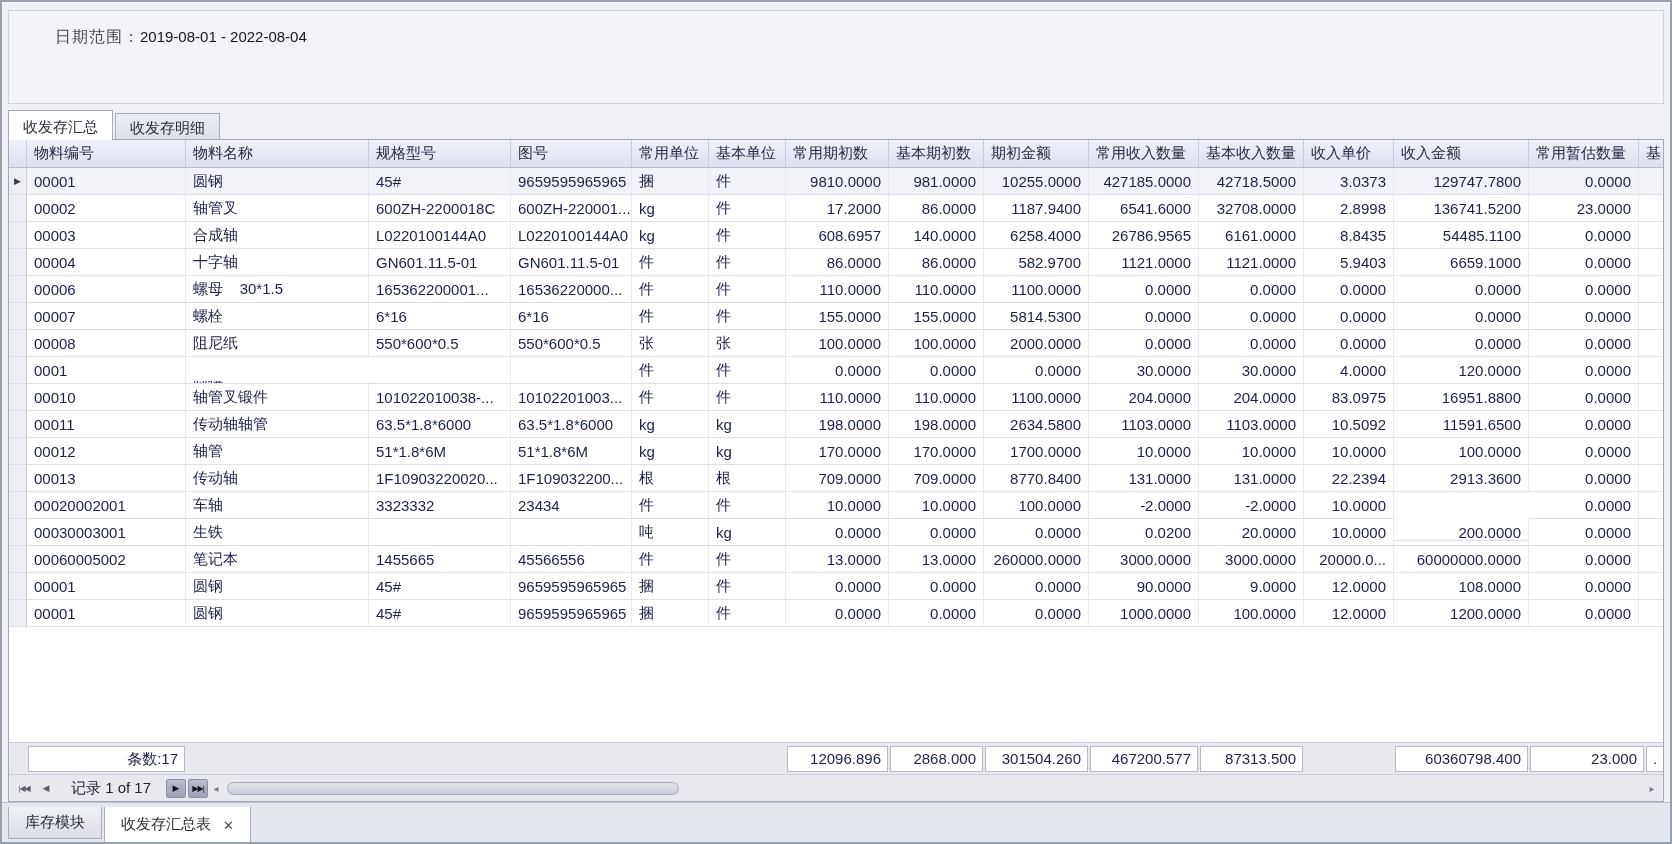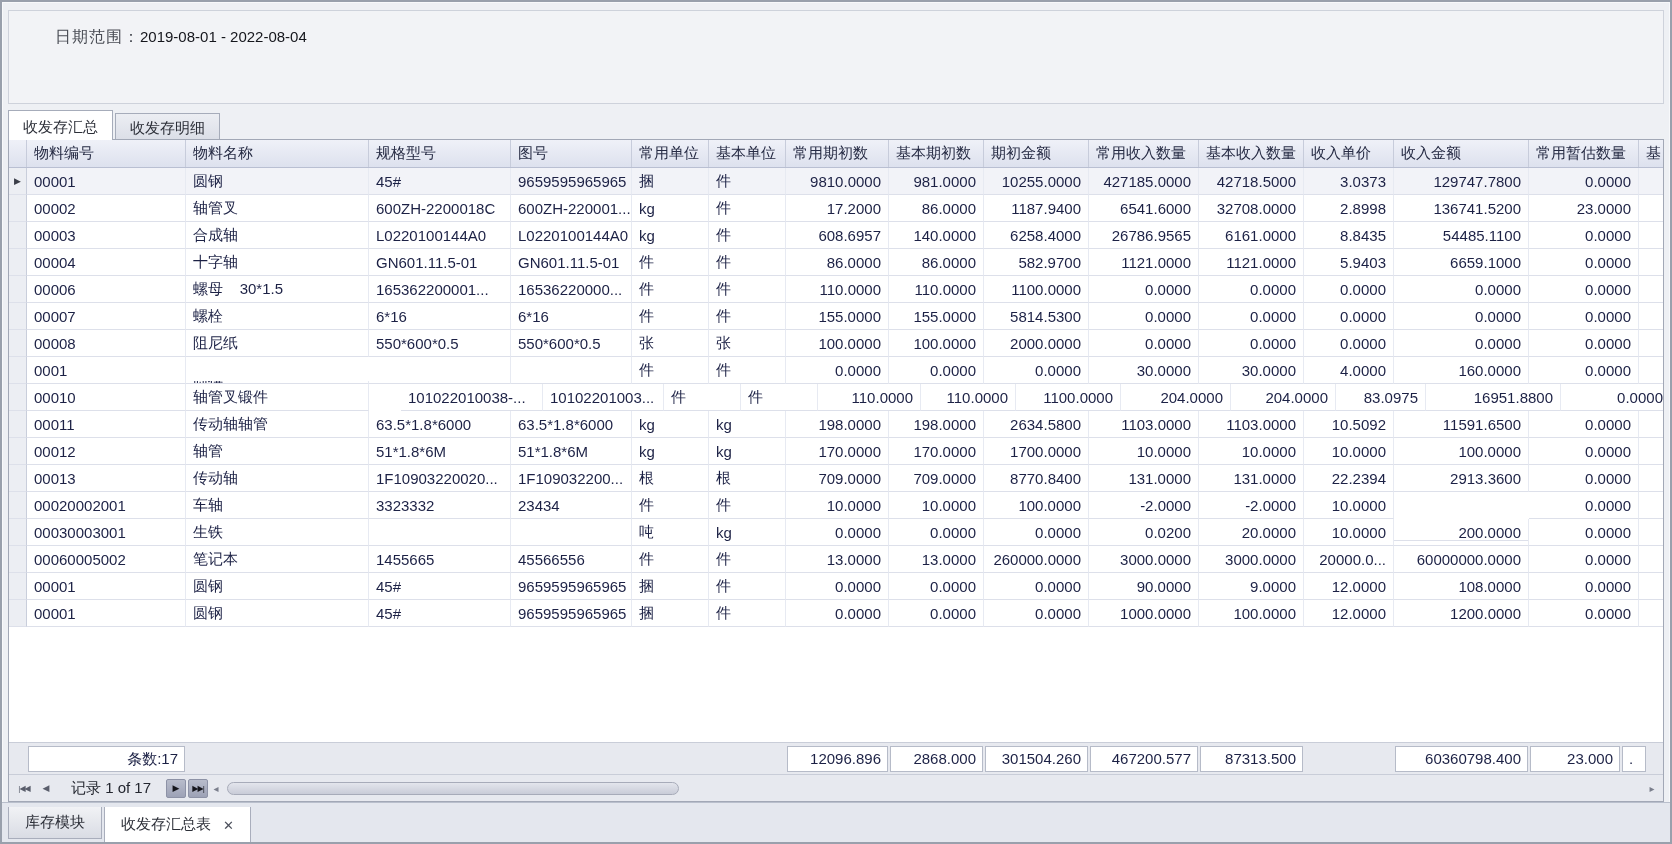--- a/index.html
+++ b/index.html
@@ -343,7 +343,7 @@
           <div class="gcell num" style="width: 110px;">30.0000</div>
           <div class="gcell num" style="width: 105px;">30.0000</div>
           <div class="gcell num" style="width: 90px;">4.0000</div>
-          <div class="gcell num" style="width: 135px;">160.0000</div>
+          <div class="gcell num" style="width: 135px;">120.0000</div>
           <div class="gcell num" style="width: 110px;">0.0000</div>
           <div class="gcell num" style="width: 26px;"></div>
         </div>

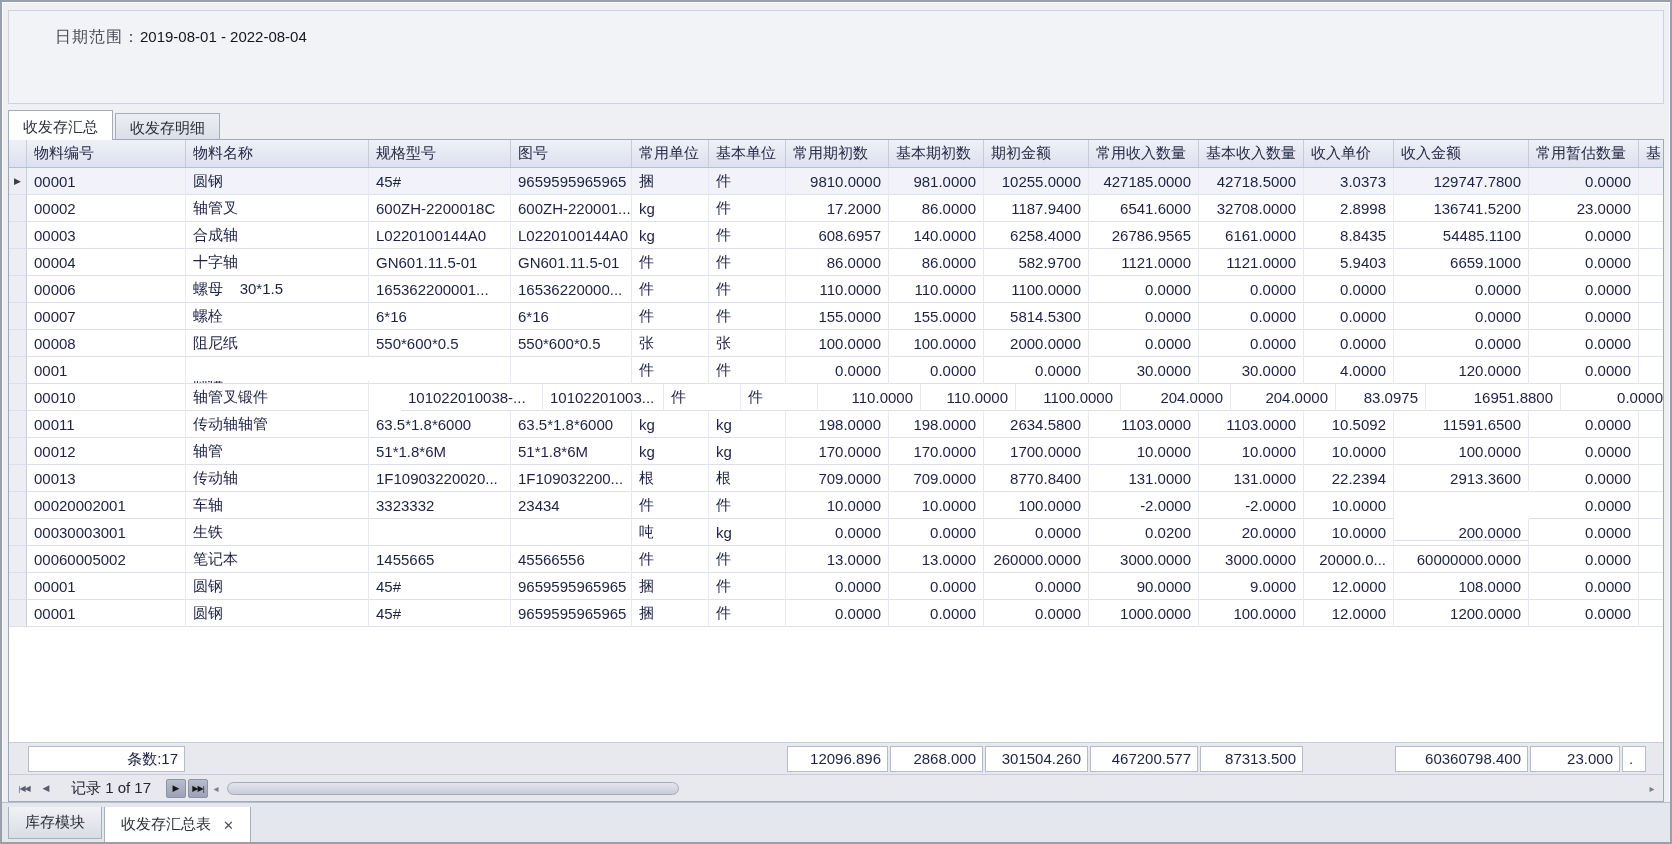--- a/index.html
+++ b/index.html
@@ -351,7 +351,7 @@
           <div class="gcell indicator" style="width: 18px;"></div>
           <div class="gcell" style="width: 159px;">00010</div>
           <div class="gcell" style="width: 183px;">轴管叉锻件</div>
-          <div class="gcell" style="width: 142px; margin-left: 32px;">101022010038-...</div>
+          <div class="gcell" style="width: 142px;">101022010038-...</div>
           <div class="gcell" style="width: 121px;">10102201003...</div>
           <div class="gcell" style="width: 77px;">件</div>
           <div class="gcell" style="width: 77px;">件</div>

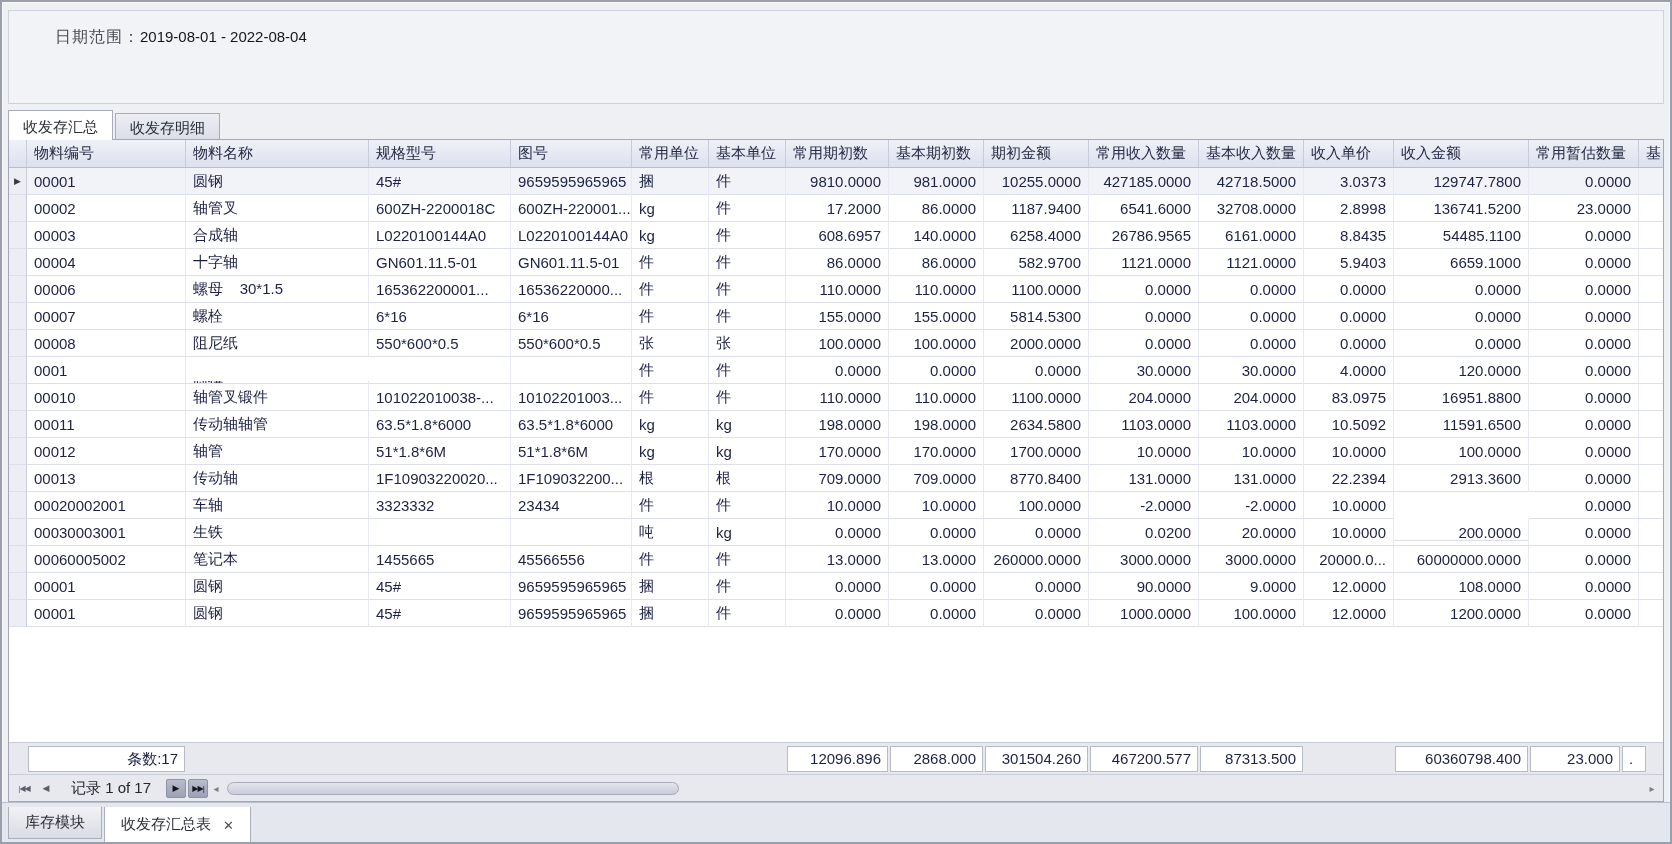--- a/index.html
+++ b/index.html
@@ -540,7 +540,7 @@
         <div class="scell" style="width: 135px;">
           <div class="sbox">60360798.400</div>
         </div>
-        <div class="scell" style="width: 92px;">
+        <div class="scell" style="width: 116px;">
           <div class="sbox">23.000</div>
         </div>
         <div class="scell" style="width: 26px;">

